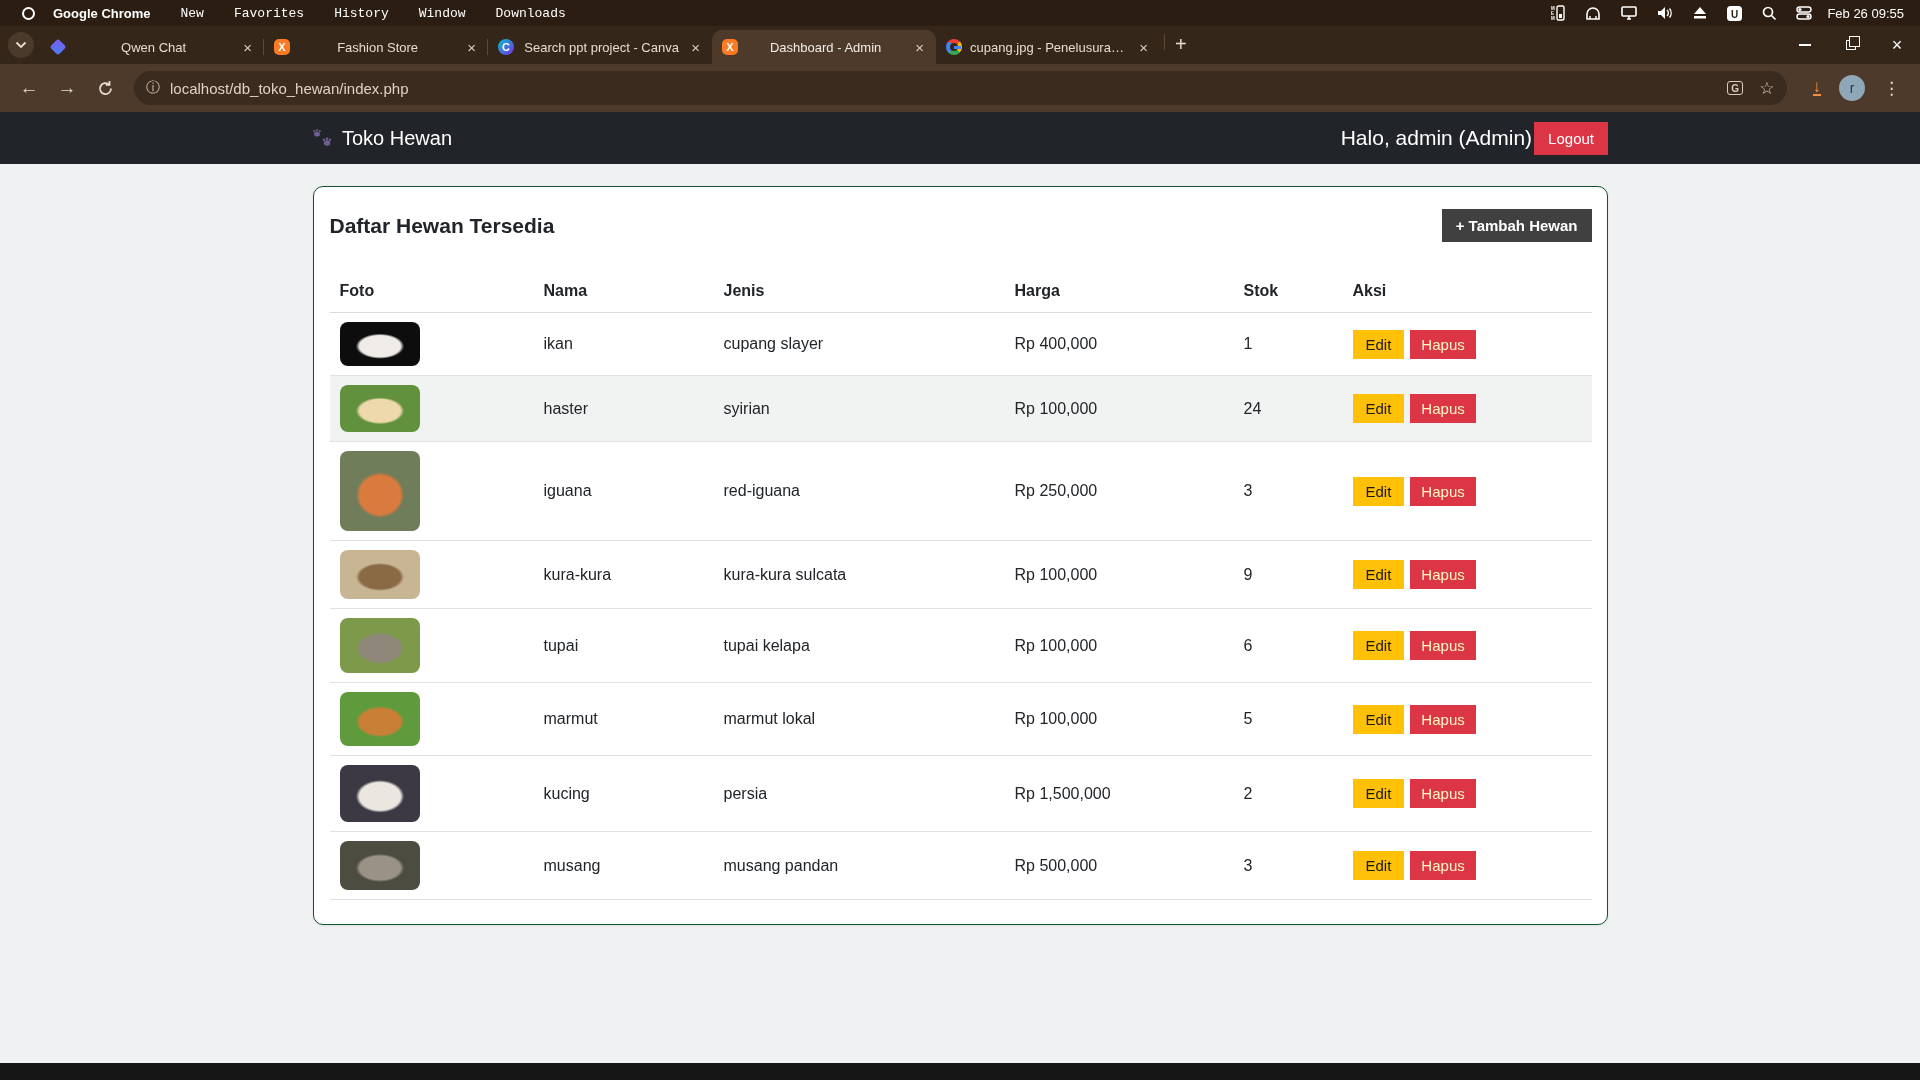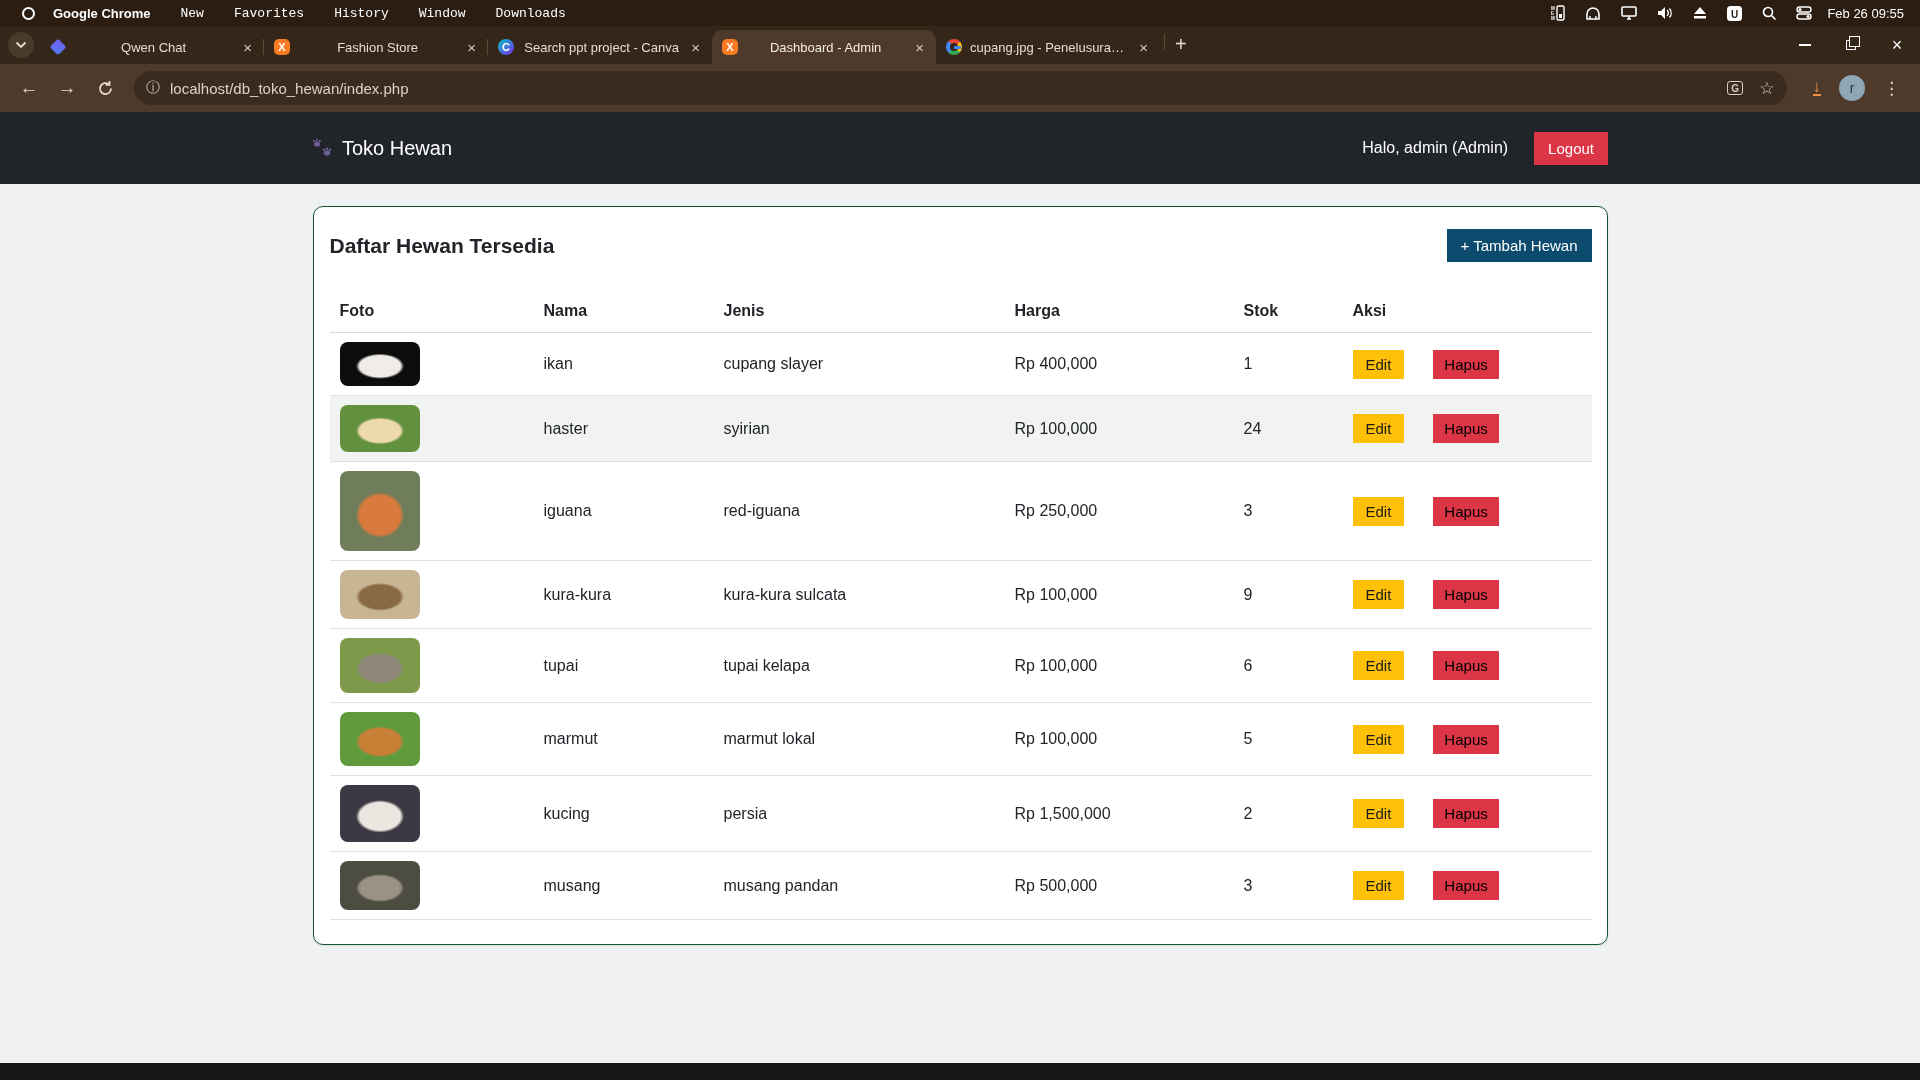--- a/index.html
+++ b/index.html
@@ -72,7 +72,7 @@
   .kebab-icon { color:#e8ddd0; font-size:17px; }
 
   
-  .sitenav { height:72px; background:#212529; display:flex; align-items:center; }
+  .sitenav { height:52px; background:#212529; display:flex; align-items:center; }
   .sitenav-inner { width:1296px; margin:0 auto; display:flex; align-items:center; }
   .brand { display:flex; align-items:center; gap:8px; color:#fff; font-size:20px; }
   .brand svg { display:block; }

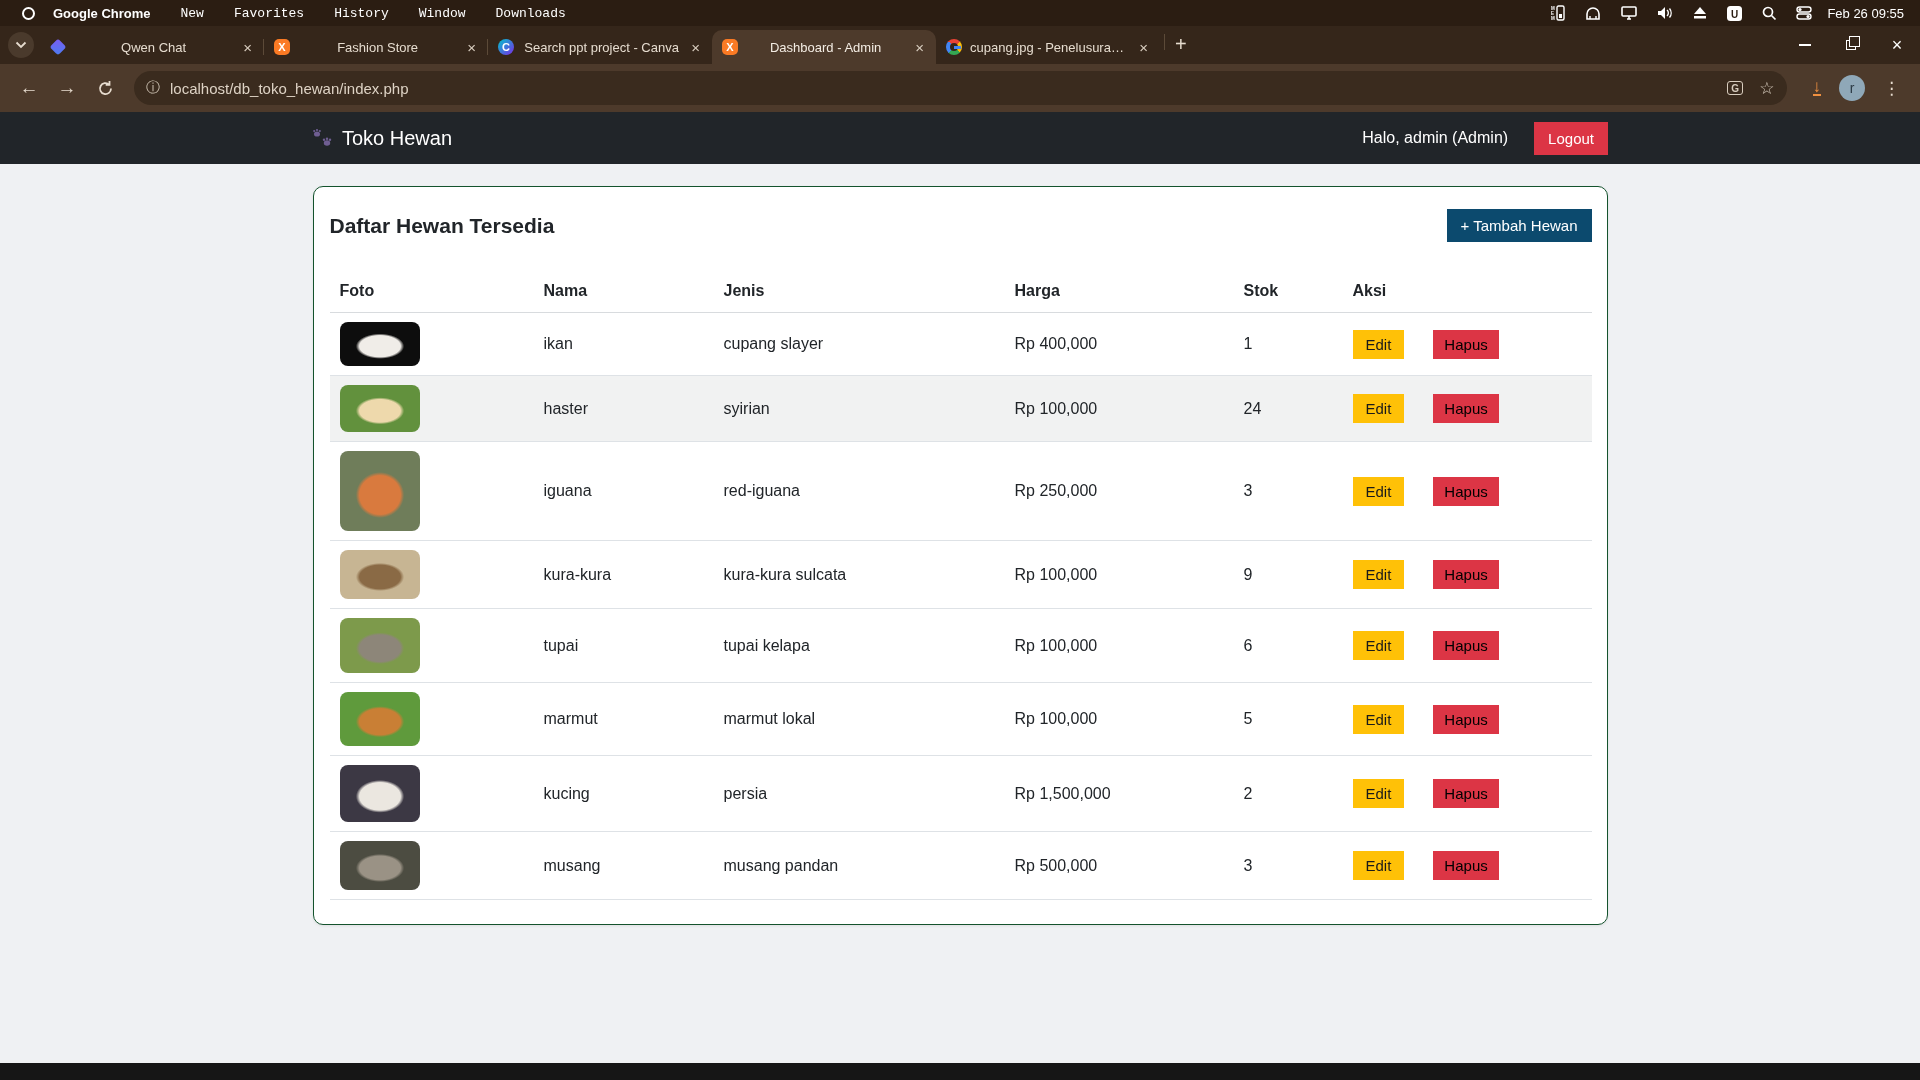--- a/index.html
+++ b/index.html
@@ -77,7 +77,7 @@
   .brand { display:flex; align-items:center; gap:8px; color:#fff; font-size:20px; }
   .brand svg { display:block; }
   .sitenav .spacer { flex:1; }
-  .greeting { color:#fff; font-size:16px; margin-right:26px; }
+  .greeting { color:#fff; font-size:21px; margin-right:2px; }
   .btn { border:none; border-radius:0; font-family:inherit; cursor:pointer; }
   .btn-logout { background:#dc3545; color:#fff; font-size:15px; padding:8px 14px; }
 

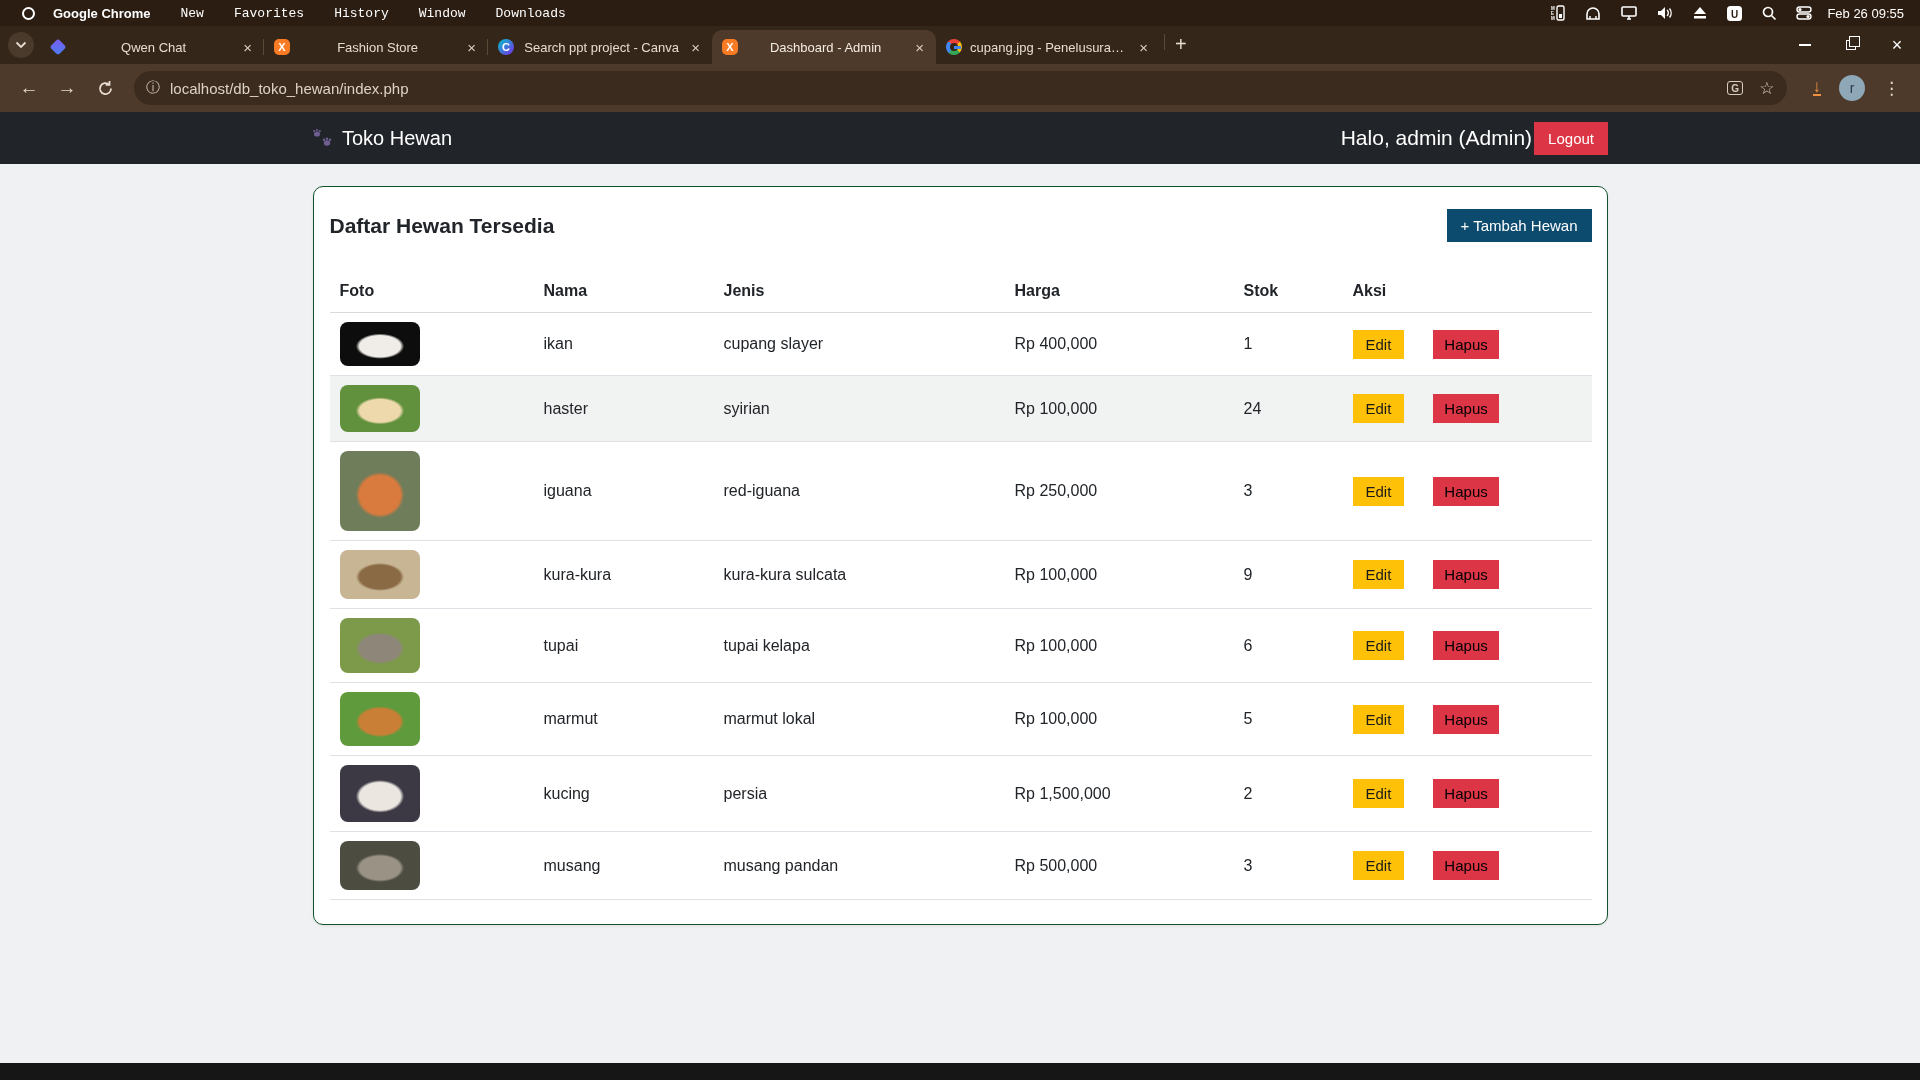--- a/index.html
+++ b/index.html
@@ -88,7 +88,7 @@
   .card-head { display:flex; align-items:center; padding:6px 0 6px 0; }
   .card-title { font-size:21px; font-weight:700; color:#212529; }
   .card-head .spacer { flex:1; }
-  .btn-add { background:#0c4a6e; color:#fff; font-size:15px; padding:8px 14px; }
+  .btn-add { background:#404040; color:#fff; font-size:15px; padding:8px 14px;font-weight:bold; }
 
   table.animals { width:100%; border-collapse:collapse; margin-top:22px; color:#212529; }
   .animals col.c-foto{width:204px}.animals col.c-nama{width:180px}.animals col.c-jenis{width:291px}

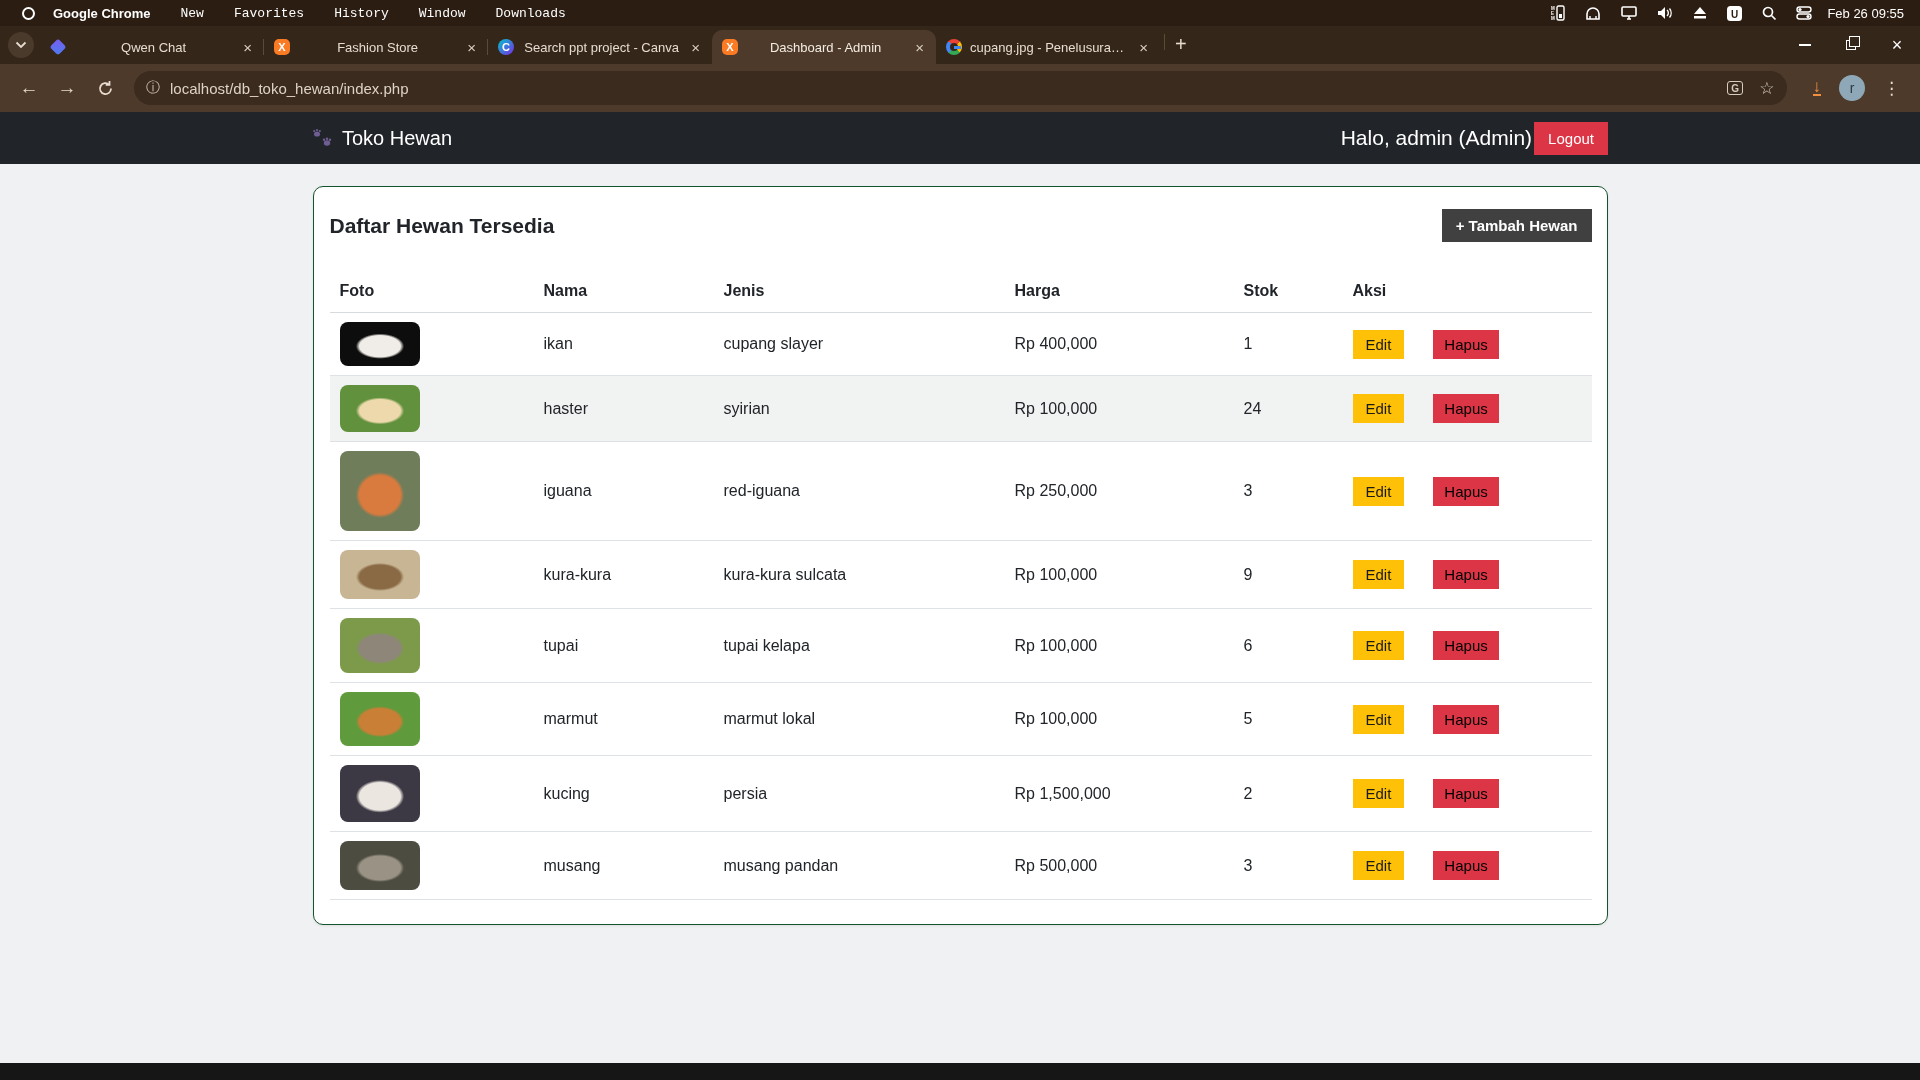--- a/index.html
+++ b/index.html
@@ -99,7 +99,7 @@
   .animals tr.highlighted td { background:#f1f2f2; }
   .photo { width:80px; border-radius:8px; }
   .btn-edit { background:#ffc107; color:#1a1a1a; font-size:15px; padding:6px 13px; margin-right:6px; }
-  .btn-del { background:#dc3545; color:#000000; font-size:15px; padding:6px 11px;margin-left:23px; }
+  .btn-del { background:#dc3545; color:#fef9c3; font-size:15px; padding:6px 11px; }
 
   
   .bottombar { position:absolute; left:0; bottom:0; width:100%; height:17px; background:#161616; }

